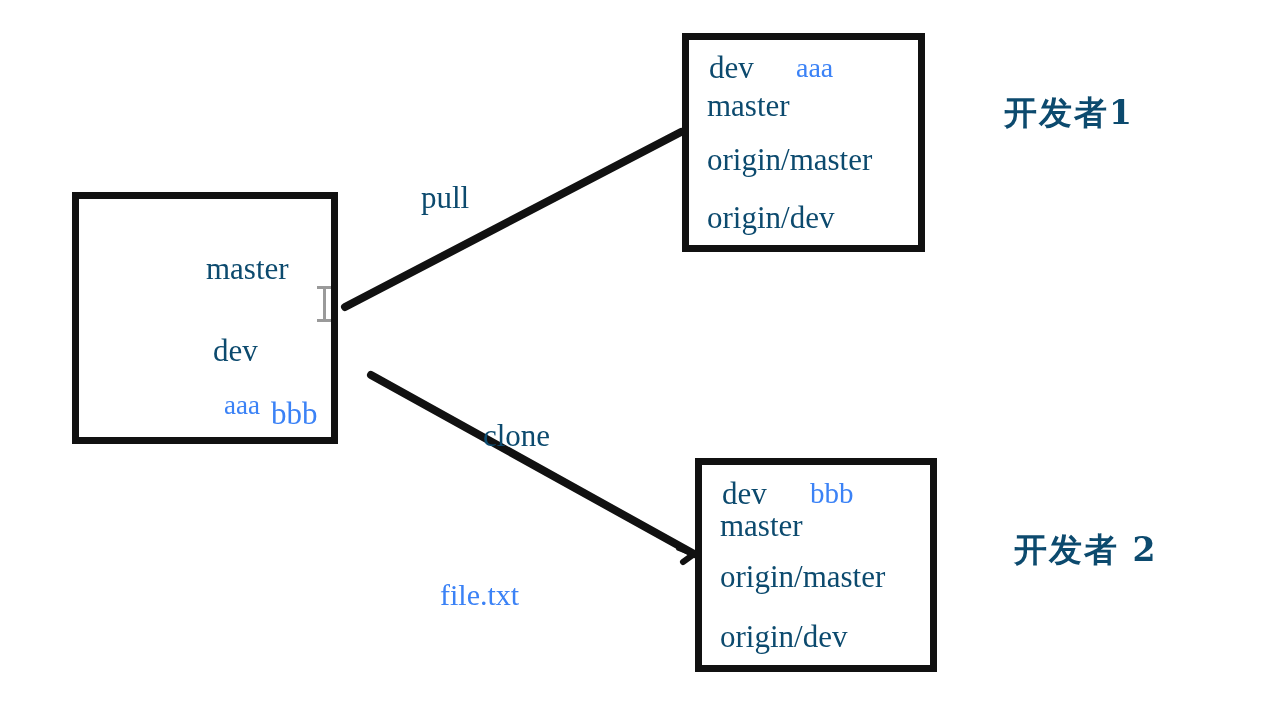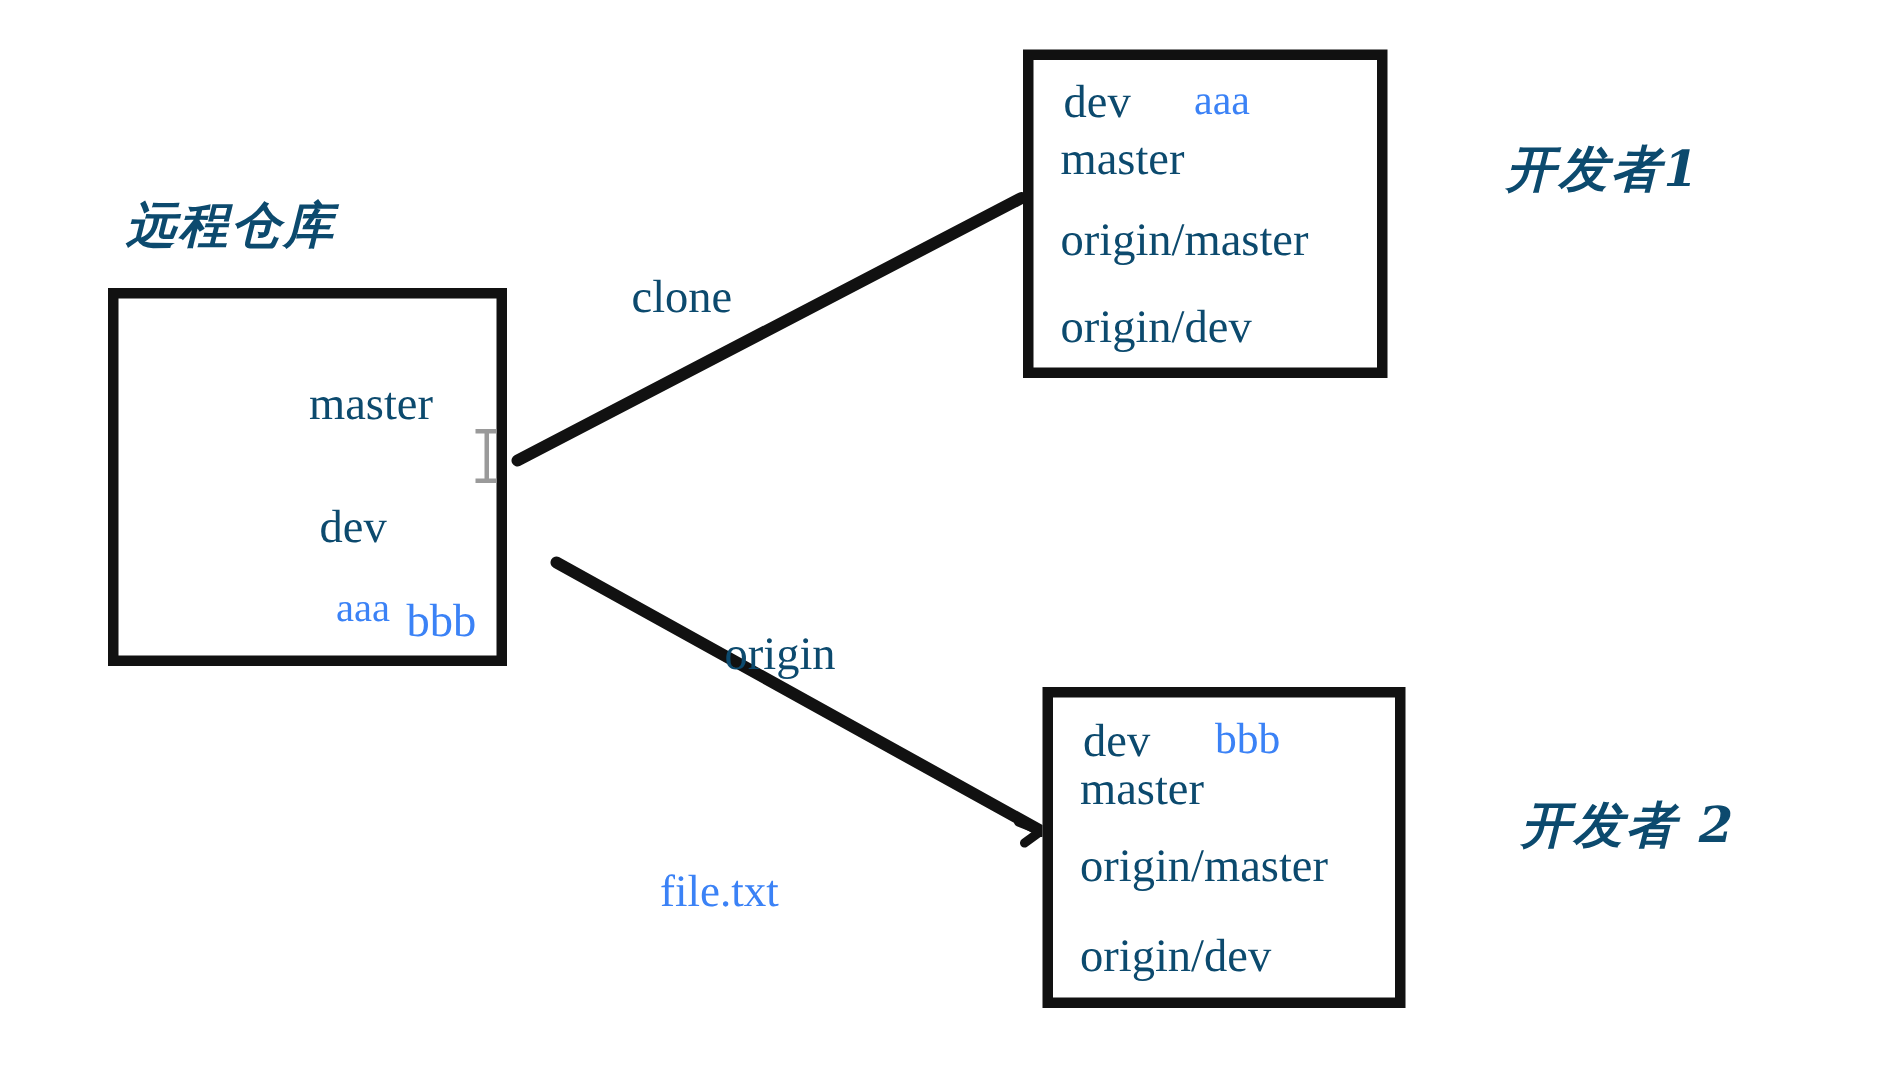--- a/index.html
+++ b/index.html
@@ -38,7 +38,6 @@
   .cjk {
     font-family: "DejaVu Serif", "Liberation Serif", serif;
     font-weight: 700;
-    font-style: italic;
     letter-spacing: 2px;
   }
 

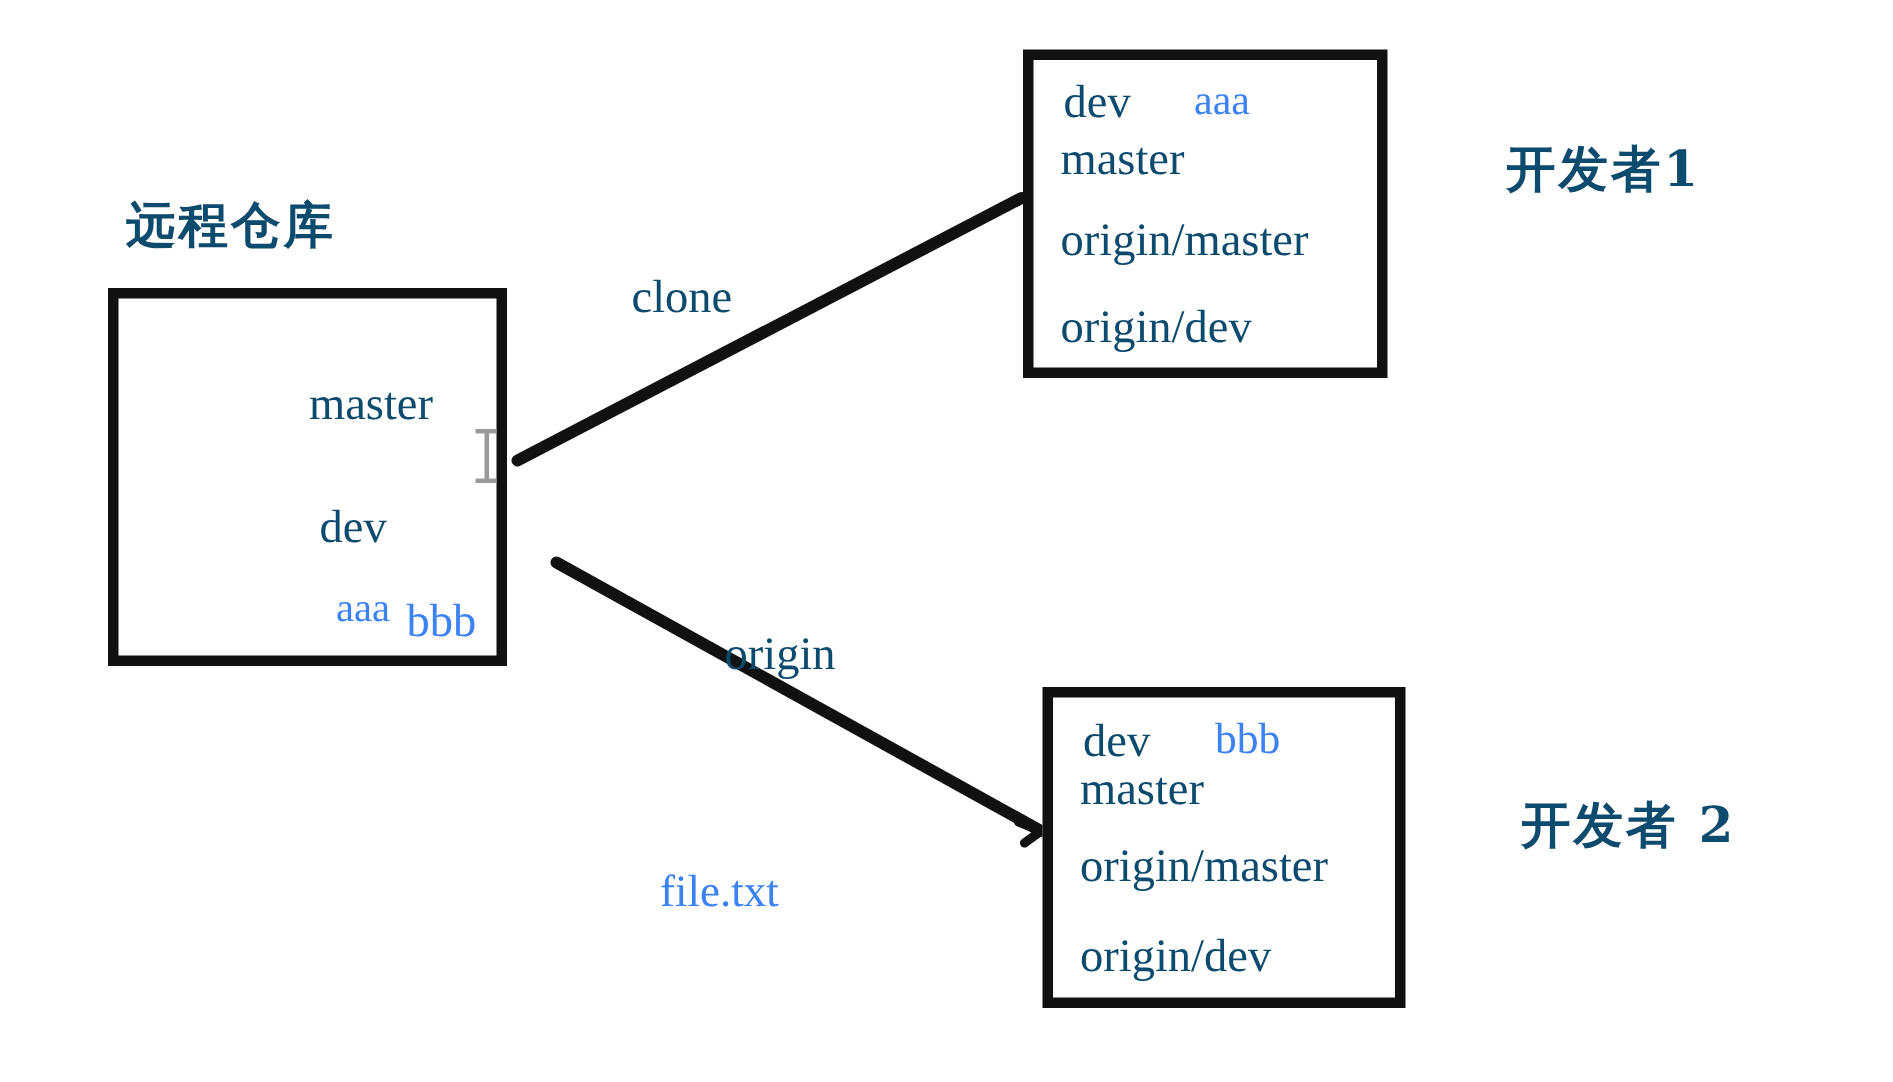--- a/index.html
+++ b/index.html
@@ -113,7 +113,6 @@
     <path d="M 824 503 L 833 520 L 840 513 L 845 529 L 852 545 L 863 535 L 878 521 L 892 512 L 906 500" stroke="#111111" stroke-width="4" fill="none" stroke-linecap="round" stroke-linejoin="round"></path>
   </svg>
 
-  <div class="txt cjk" id="remote-repo-title">远程仓库</div>
 
   <div class="repo-box" id="remote-repo-box"></div>
 

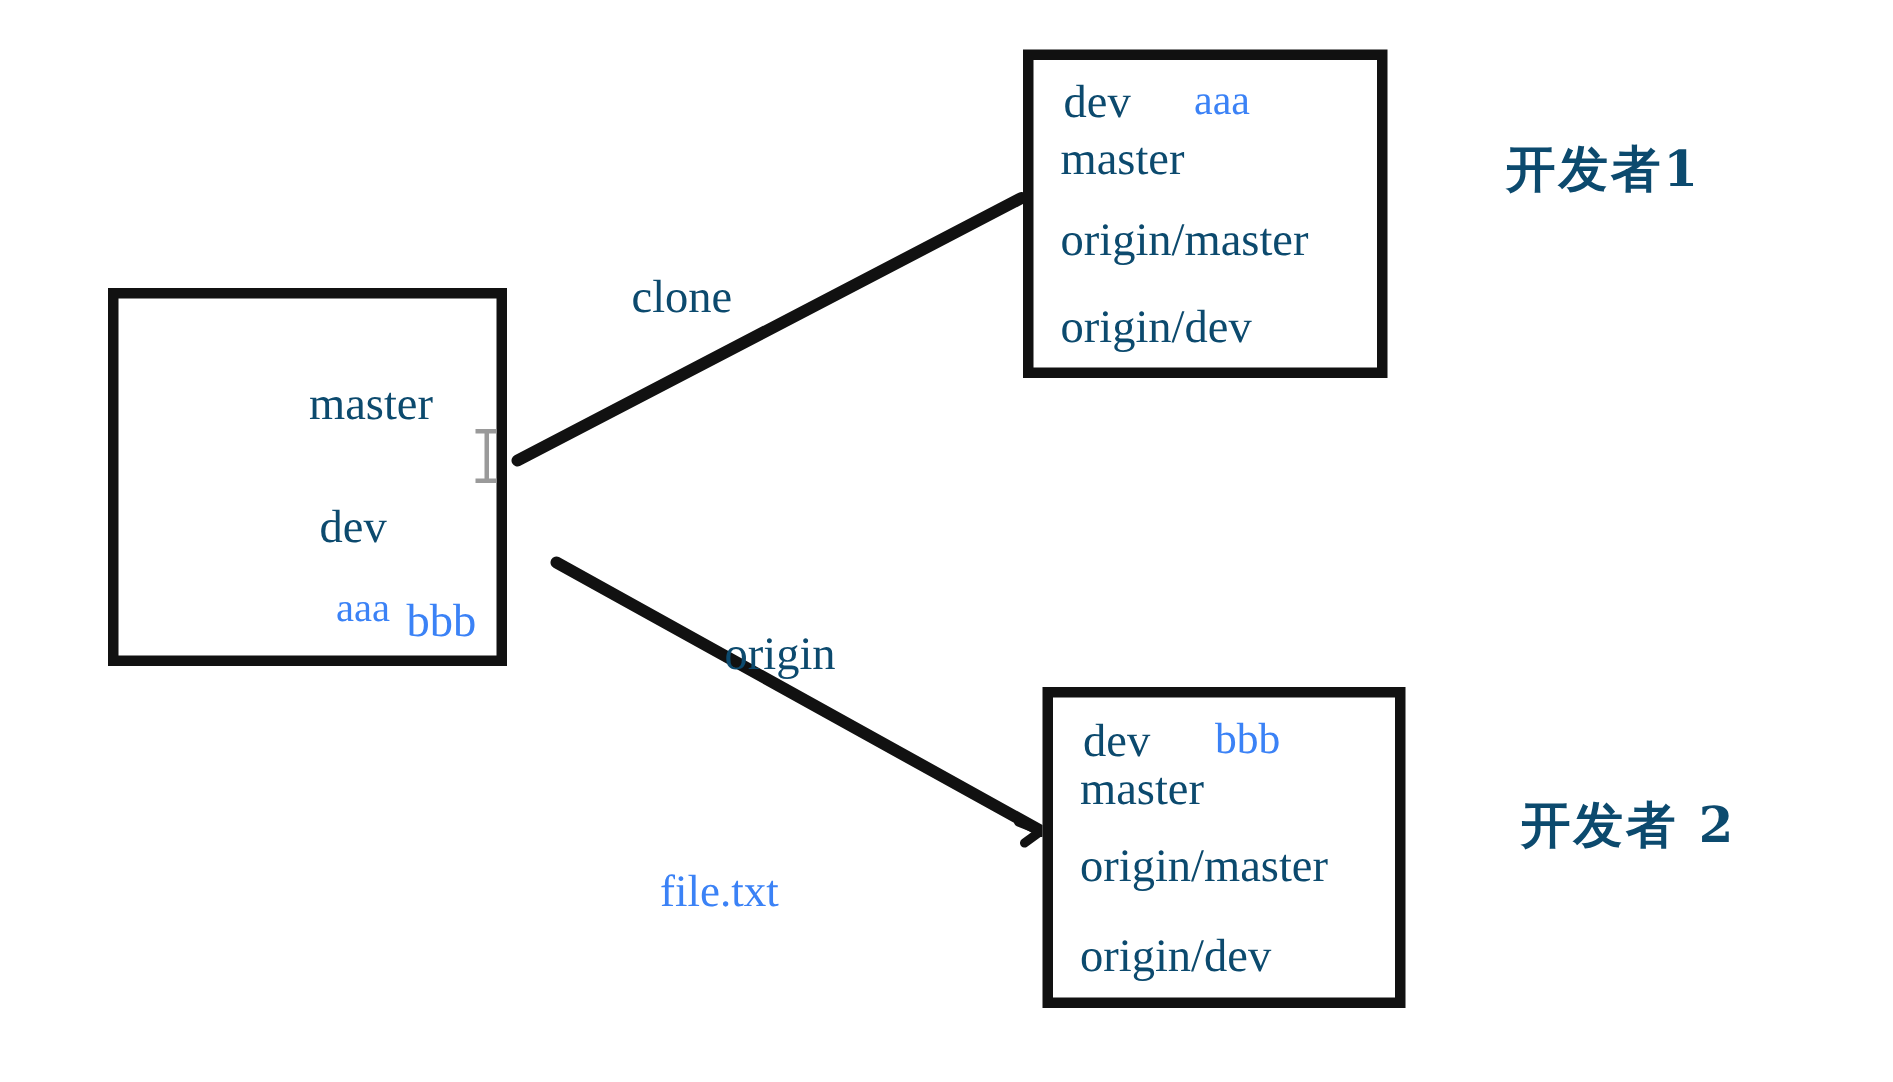--- a/index.html
+++ b/index.html
@@ -130,7 +130,7 @@
     <div class="cap bot"></div>
   </div>
 
-  <div class="txt" id="pull-label">clone</div>
+  <div class="txt" id="pull-label">pull</div>
 
   <div class="txt" id="clone-label">origin</div>
 

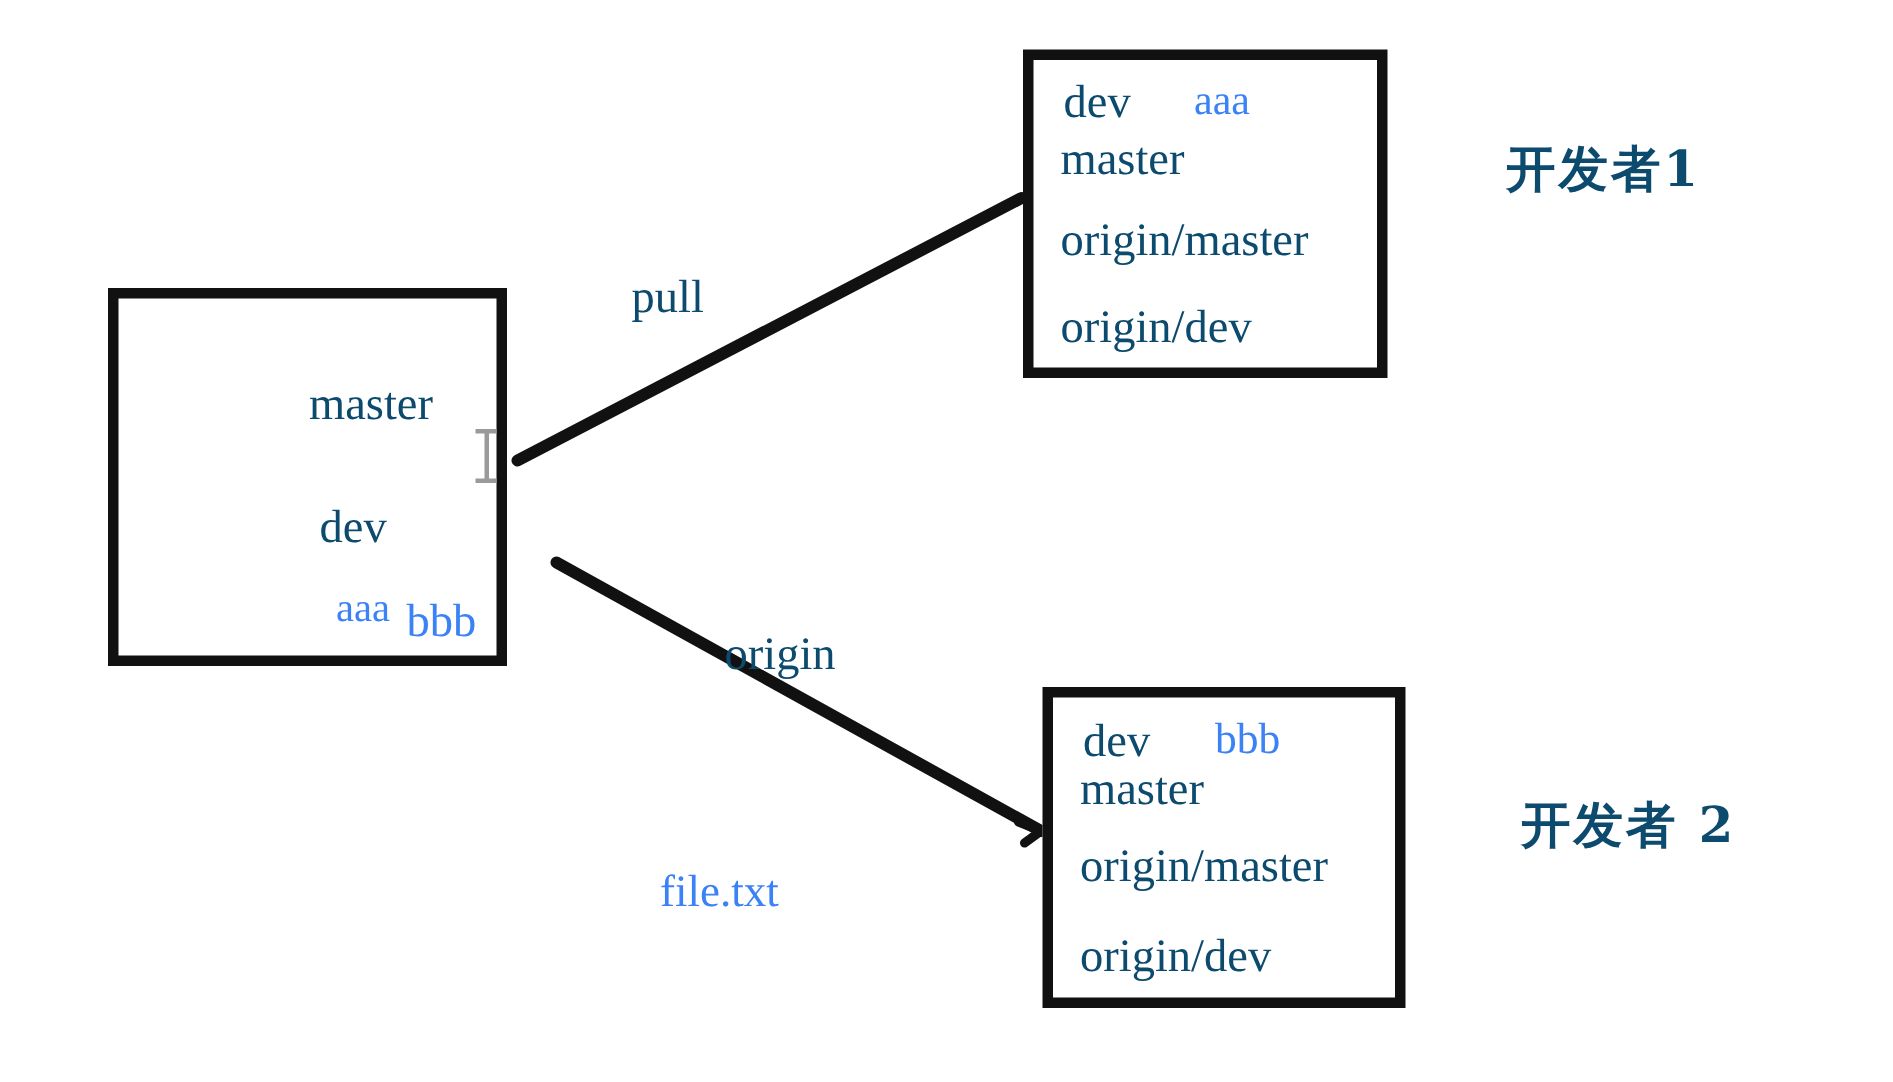--- a/index.html
+++ b/index.html
@@ -132,7 +132,7 @@
 
   <div class="txt" id="pull-label">pull</div>
 
-  <div class="txt" id="clone-label">origin</div>
+  <div class="txt" id="clone-label">clone</div>
 
   <div class="txt red" id="filetxt-label">file.txt</div>
 

